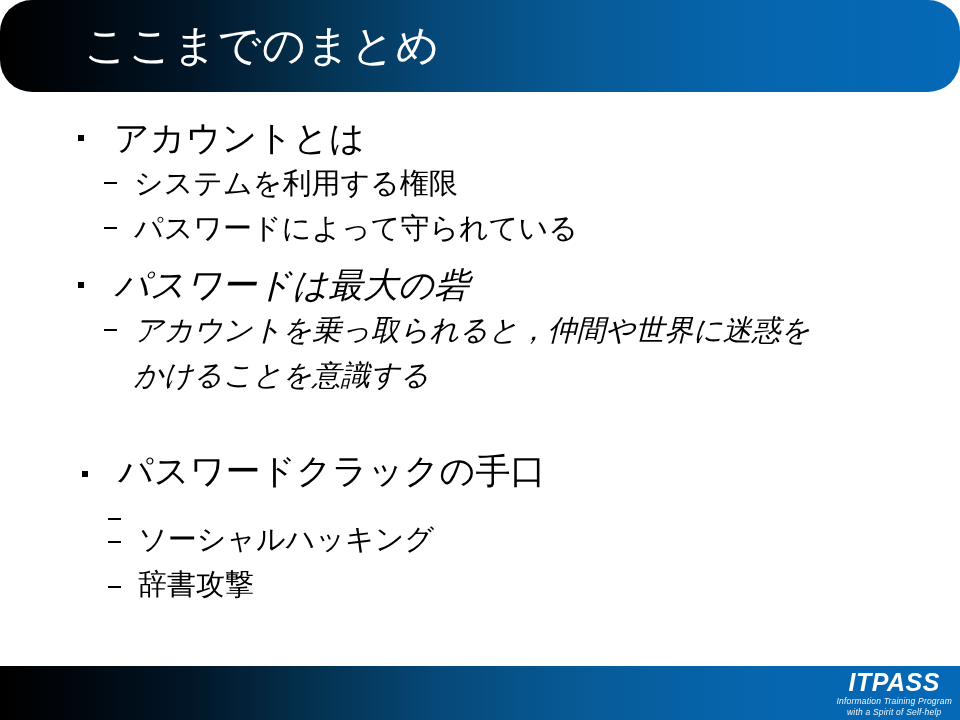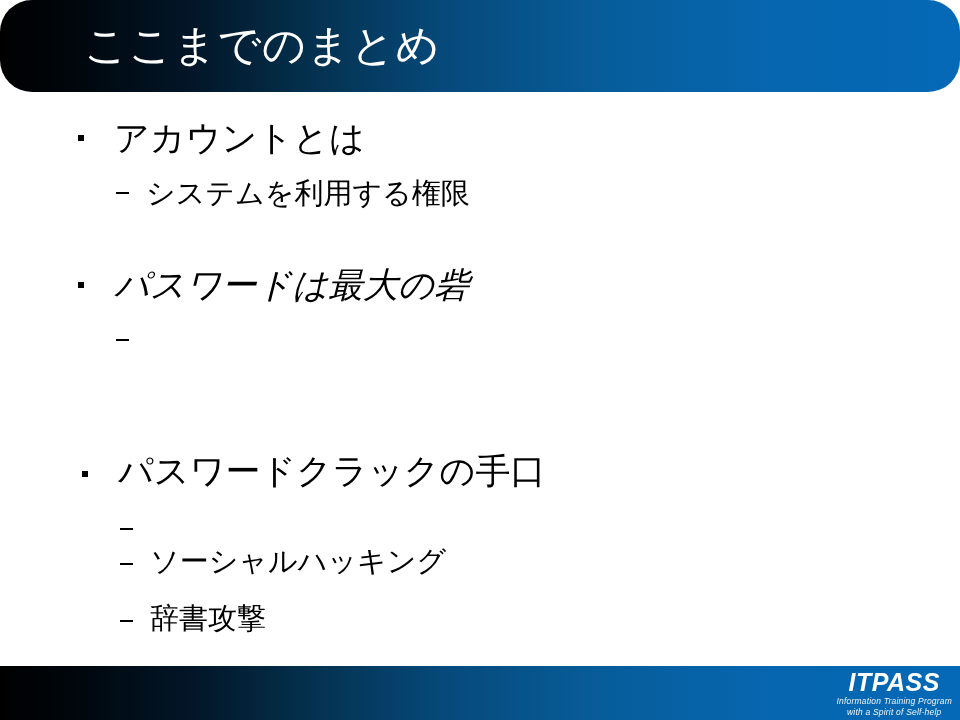--- a/index.html
+++ b/index.html
@@ -106,7 +106,7 @@
     color: #000000;
     font-size: 29px;
     line-height: 1.55;
-    margin: 12px;
+    margin: 0;
   }
   .l2 .bullet {
     flex: 0 0 auto;

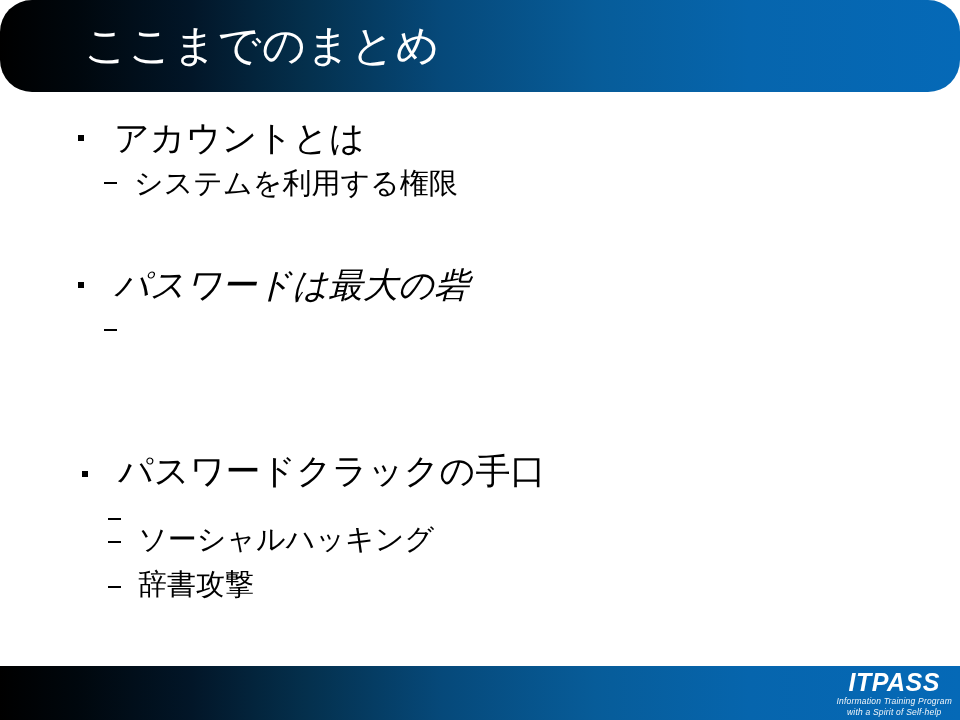--- a/index.html
+++ b/index.html
@@ -205,6 +205,12 @@
             </span>
           <span class="l2-text">システムを利用する権限</span>
         </div>
+        <div class="l2">
+          <span class="bullet">
+              <span class="dash"></span>
+            </span>
+          <span class="l2-text">パスワードによって守られている</span>
+        </div>
       </div>
 
       <div class="group g2">

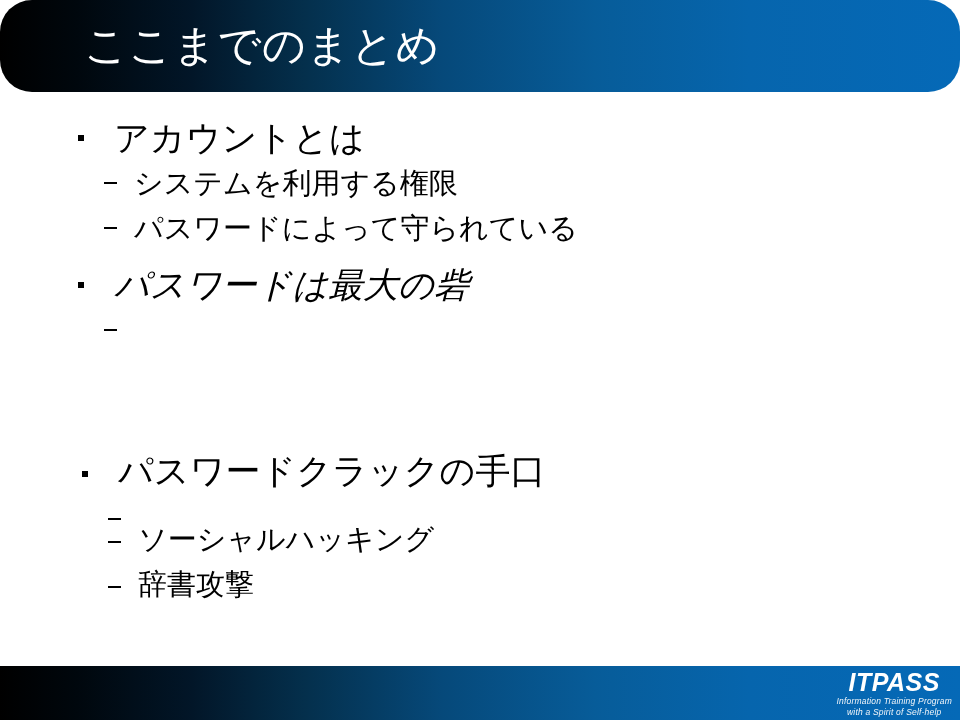--- a/index.html
+++ b/index.html
@@ -224,6 +224,7 @@
           <span class="bullet">
               <span class="dash"></span>
             </span>
+          <span class="l2-text">アカウントを乗っ取られると，仲間や世界に迷惑をかけることを意識する</span>
         </div>
       </div>
 

